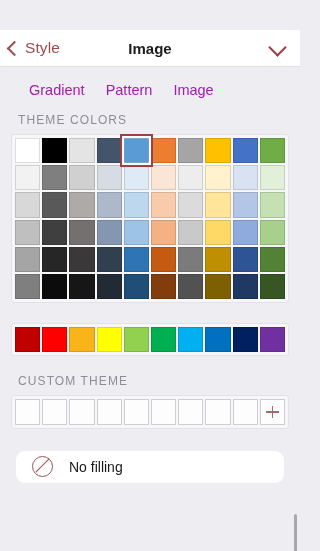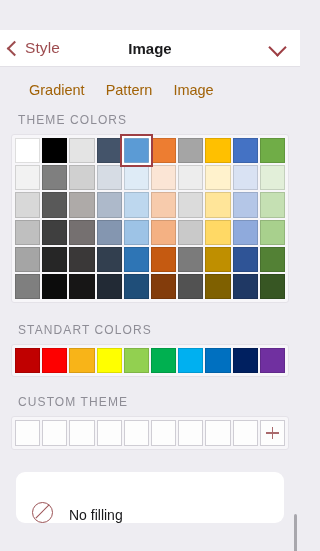--- a/index.html
+++ b/index.html
@@ -95,7 +95,7 @@
   }
   .tab {
     font-size: 14.5px;
-    color: #a16207;
+    color: #a21caf;
     padding: 4px 9px 5px 9px;
     border-radius: 7px;
     cursor: pointer;

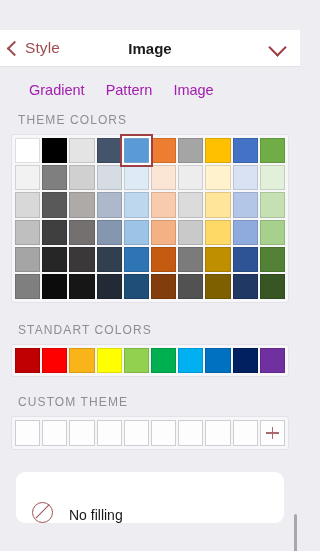--- a/index.html
+++ b/index.html
@@ -460,7 +460,6 @@
 
   <div class="gap-3"></div>
 
-  <div class="section-label">STANDART COLORS</div>
   <div class="card">
     <div class="std-grid" id="std-grid">
         <div class="sw">

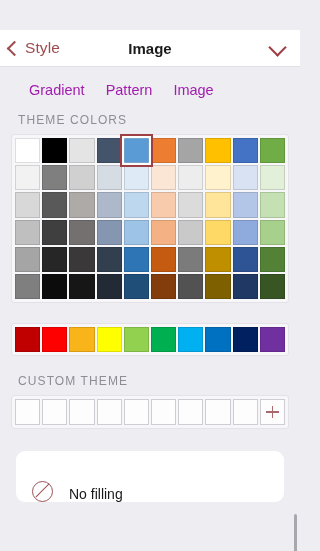--- a/index.html
+++ b/index.html
@@ -202,11 +202,11 @@
   
   .nofill {
     margin: 0 16px;
-    height: 51px;
+    height: 32px;
     background: #ffffff;
     border-radius: 9px;
     display: flex;
-    align-items: flex-end;
+    align-items: center;
     padding-left: 16px;
     gap: 16px;
     cursor: pointer;

